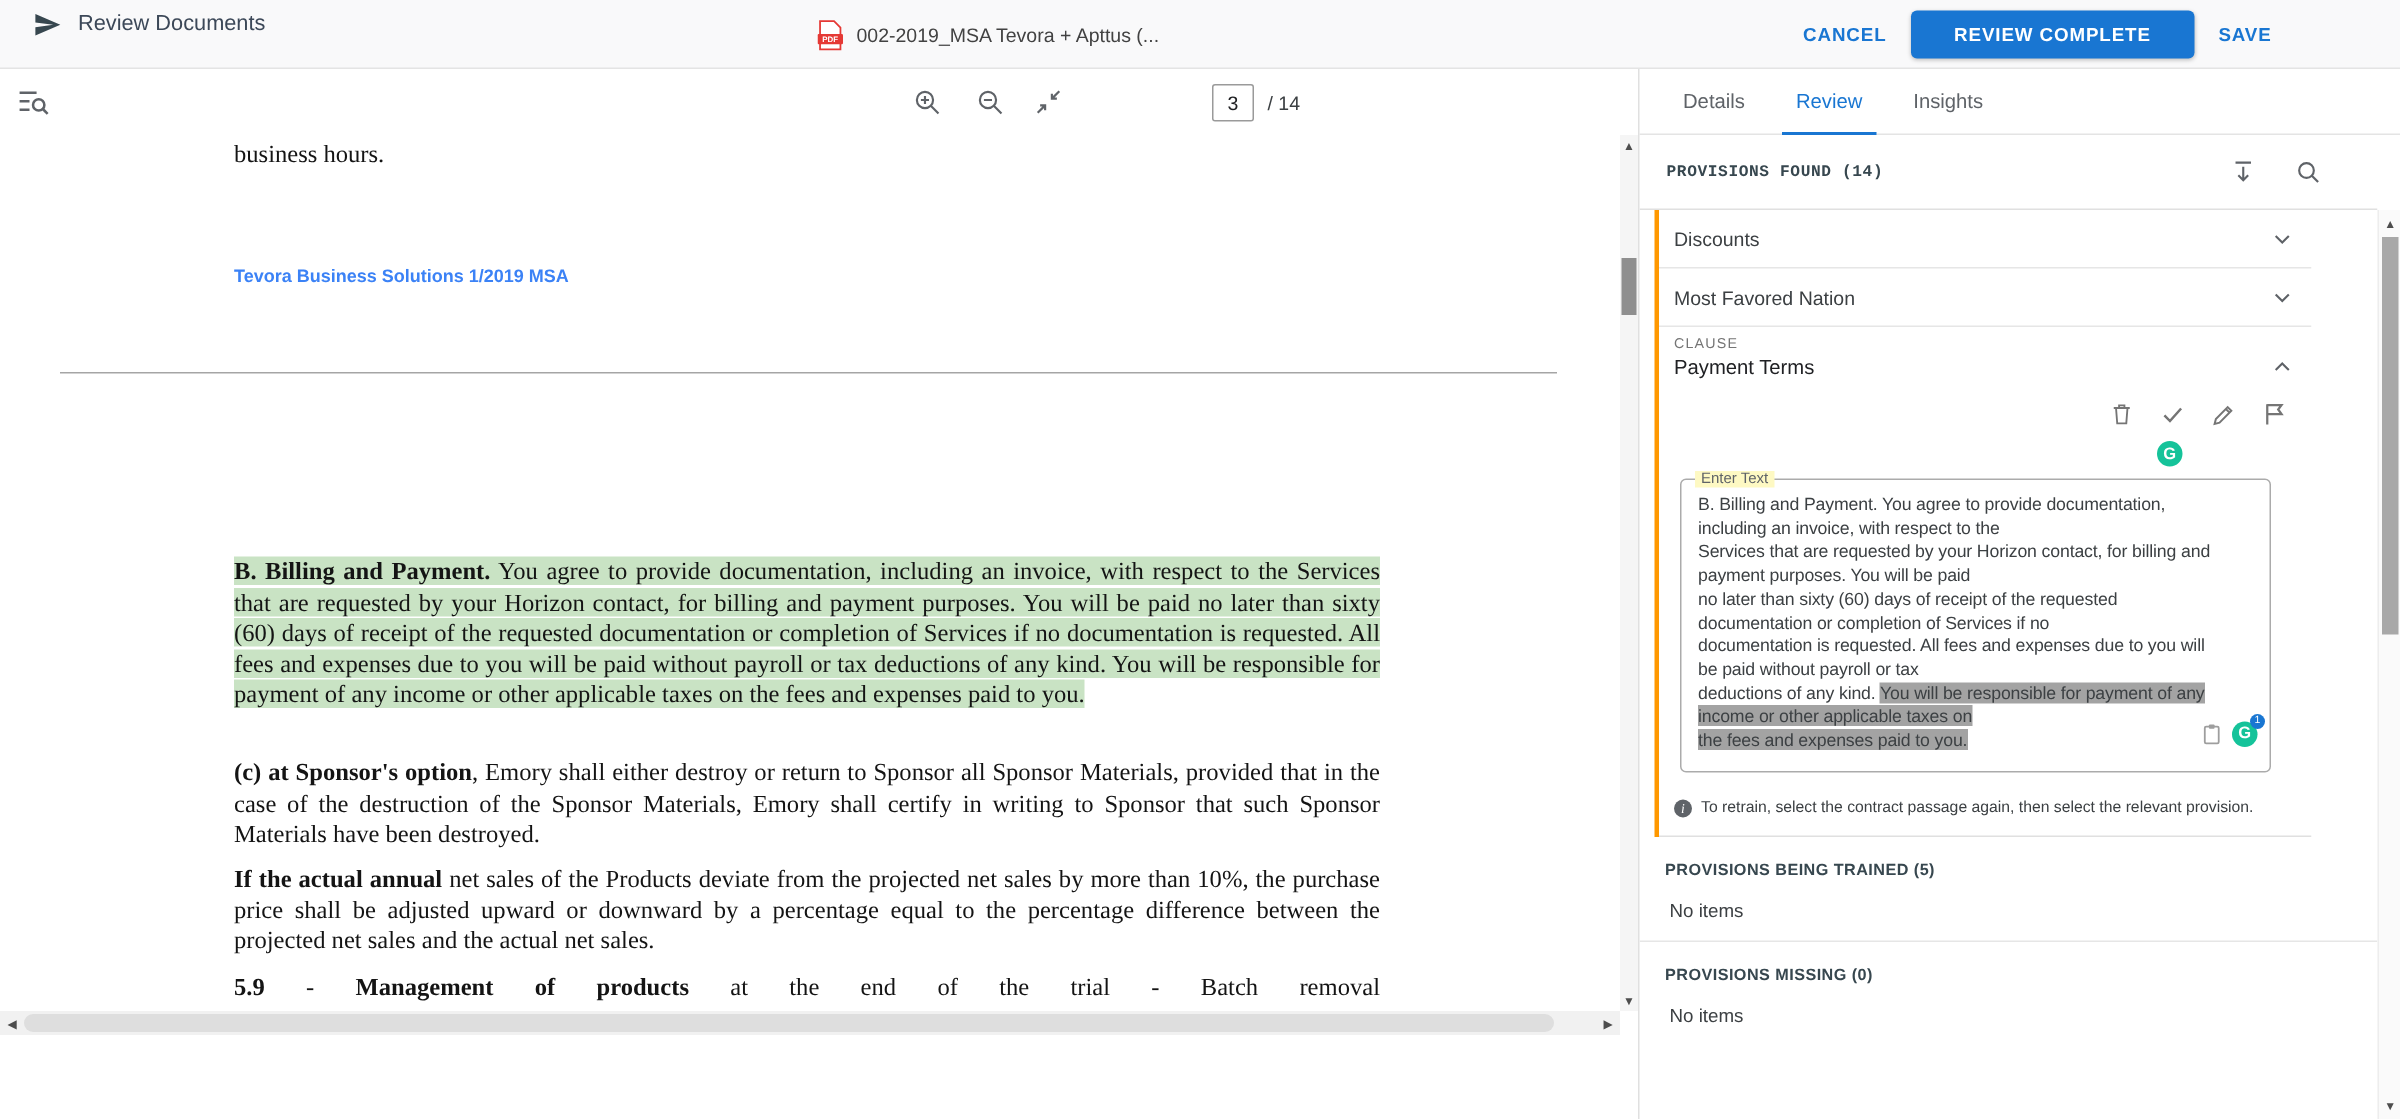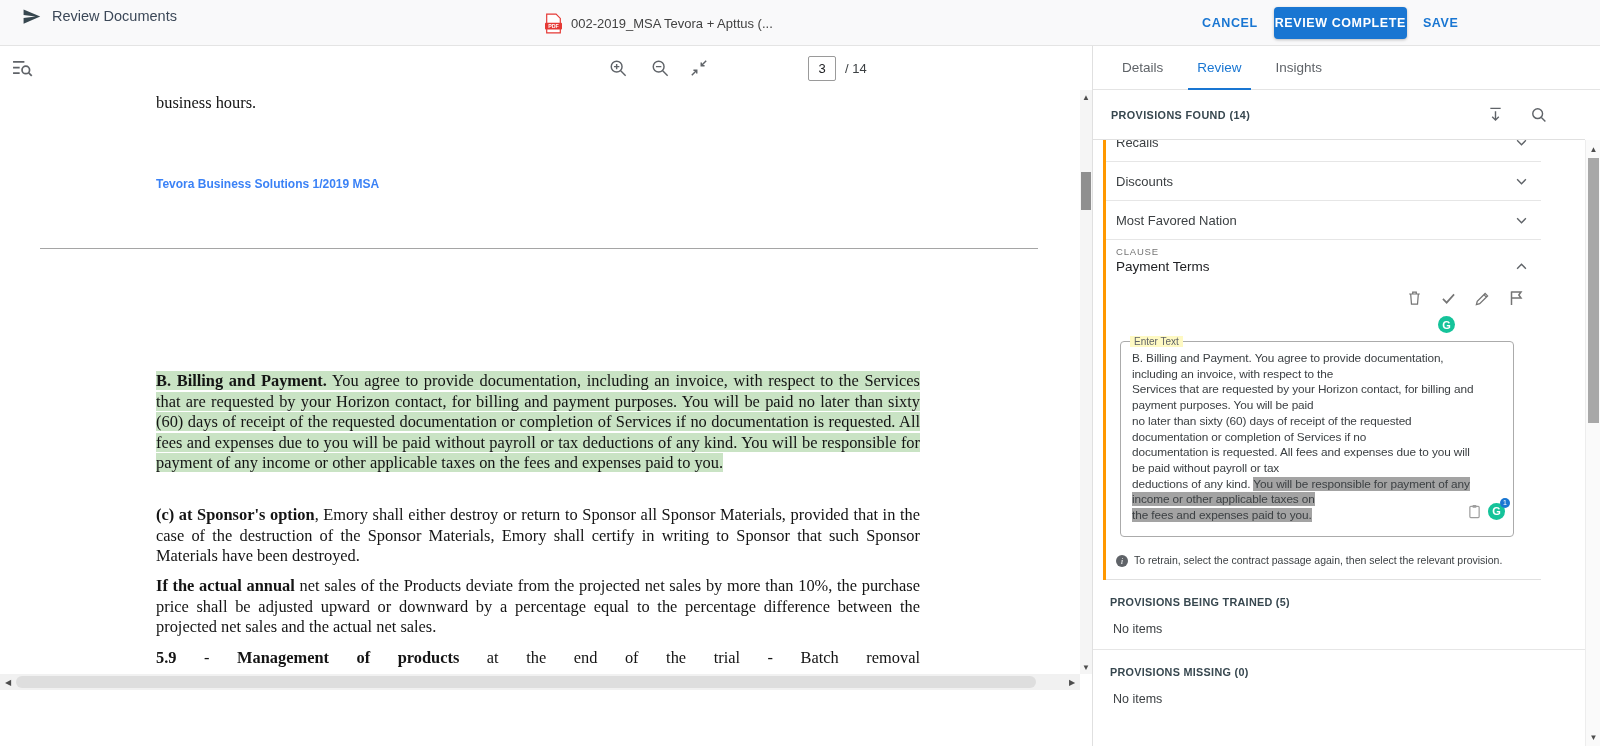--- a/index.html
+++ b/index.html
@@ -19,7 +19,7 @@
               font-size:12.5px; font-weight:bold; letter-spacing:.6px; cursor:pointer; padding:8px 10px; }
   .primary-btn { background:#1976d2; border:none; color:#fff; font-family:inherit;
               font-size:12.5px; font-weight:bold; letter-spacing:.6px; cursor:pointer;
-              padding:9px 1px; border-radius:4px; box-shadow:0 1px 3px rgba(0,0,0,.25); margin:0 6px; }
+              padding:9px 29px; border-radius:4px; box-shadow:0 1px 3px rgba(0,0,0,.25); margin:0 6px; }
 
   
   .doc-pane { position:absolute; top:46px; left:0; width:1092px; height:700px; background:#fff; }

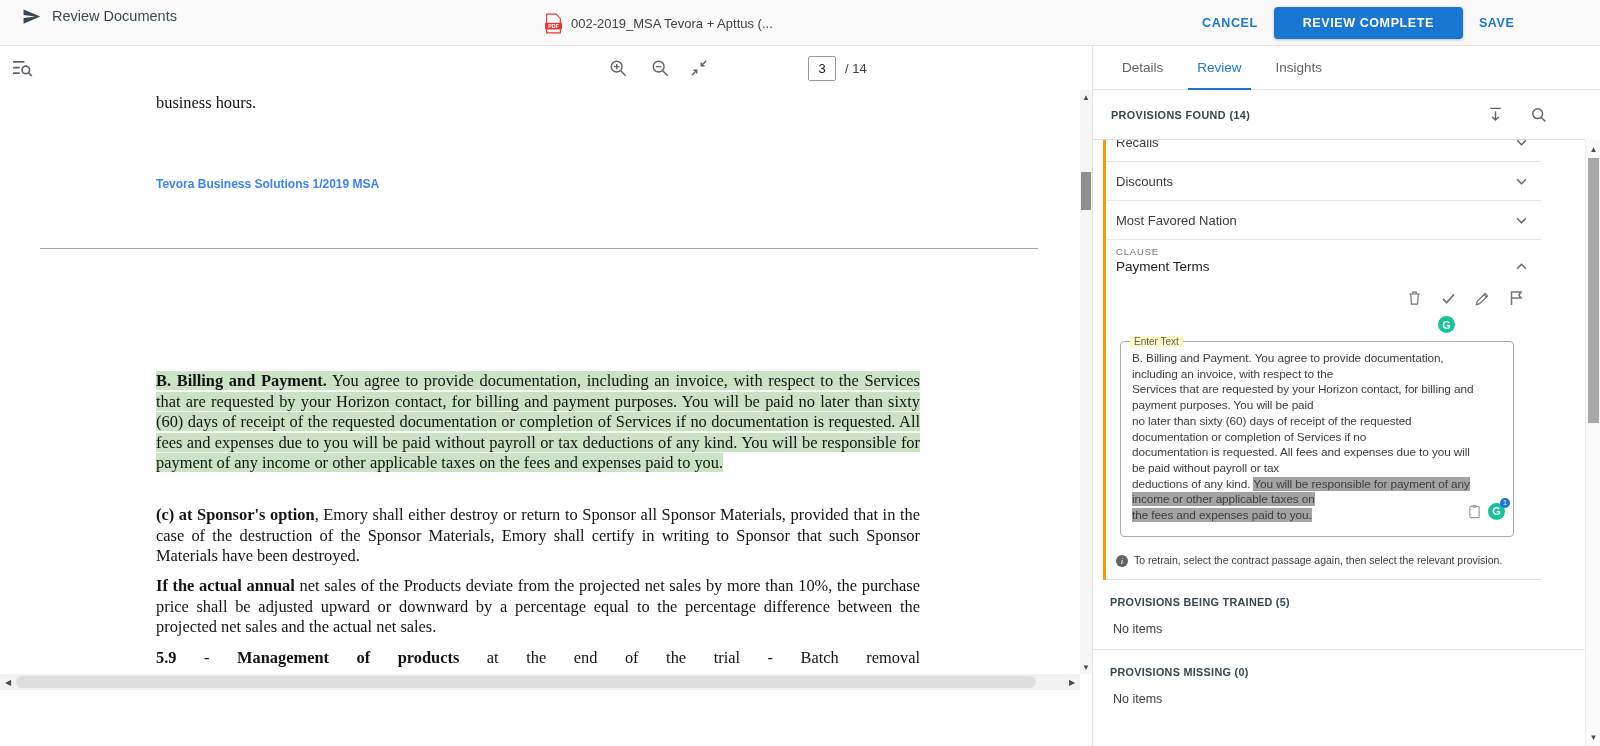--- a/index.html
+++ b/index.html
@@ -75,7 +75,7 @@
   .panel-body { position:absolute; top:44px; left:0; right:15px; bottom:0; overflow:hidden; }
   .provisions-header { height:50px; display:flex; align-items:center; padding:0 34px 0 18px;
                        border-bottom:1px solid #e0e0e0; }
-  .ph-title { flex:1; font-size:10.8px; font-weight:bold; letter-spacing:.4px; color:#37474f; }
+  .ph-title { flex:1; font-size:10.8px; font-weight:bold; letter-spacing:.4px; color:#37474f;font-family:Liberation Mono, monospace; }
   .ph-icons { display:flex; align-items:center; gap:20px; }
 
   .found-group { margin:0 44px 0 10px; border-left:3px solid #ff9800; overflow:hidden; }

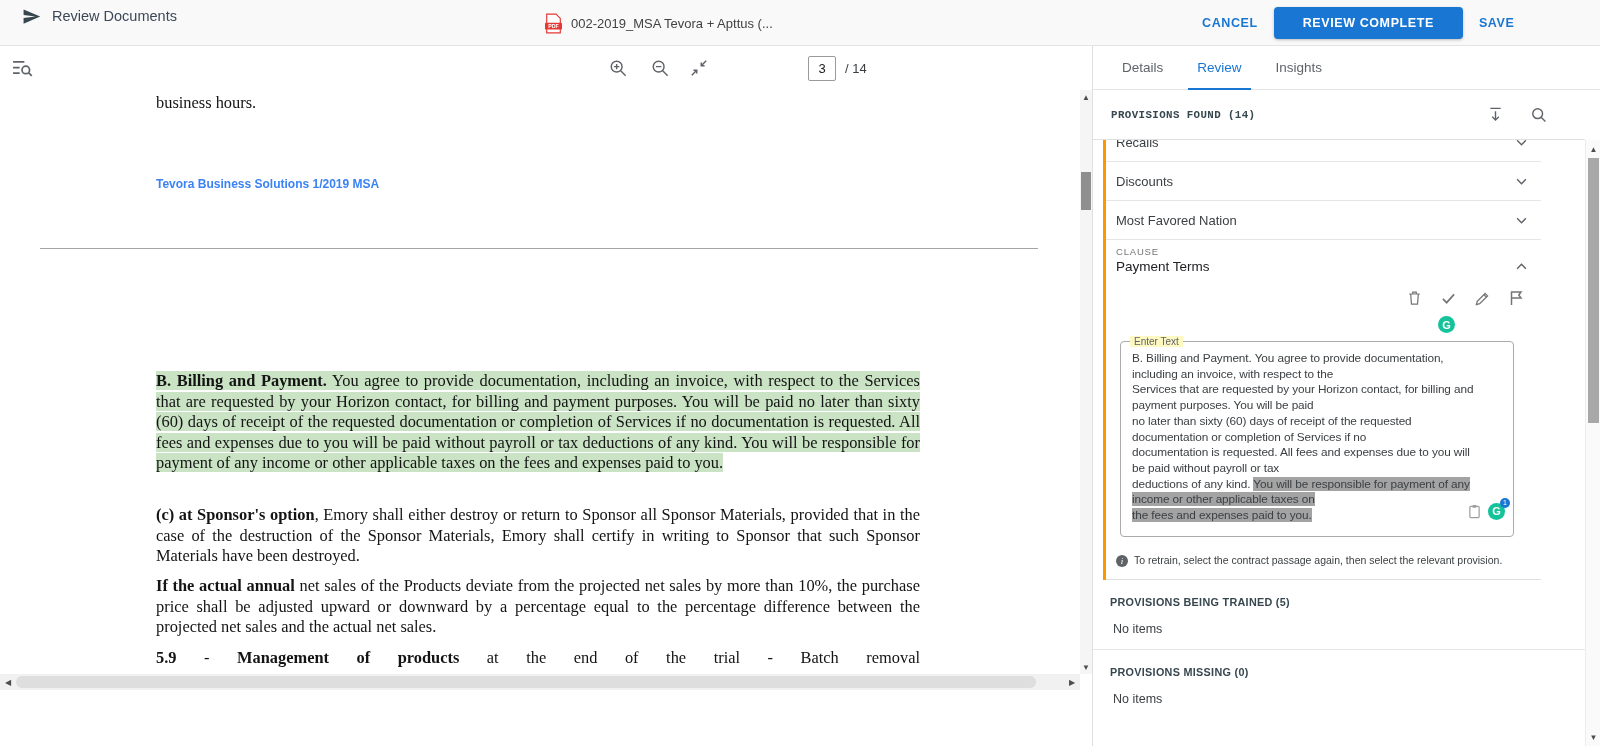--- a/index.html
+++ b/index.html
@@ -255,14 +255,6 @@
       </div>
 
       <div class="found-group">
-        <div class="provision-row clipped">
-          <span class="prow-label">Recalls</span>
-          <span class="chev">
-            <svg width="11" height="7" viewBox="0 0 12 8" fill="none" stroke="#5f6368" stroke-width="1.6">
-                <path d="M1 1.5 6 6.5 11 1.5"></path>
-              </svg>
-          </span>
-        </div>
         <div class="provision-row">
           <span class="prow-label">Discounts</span>
           <span class="chev">

